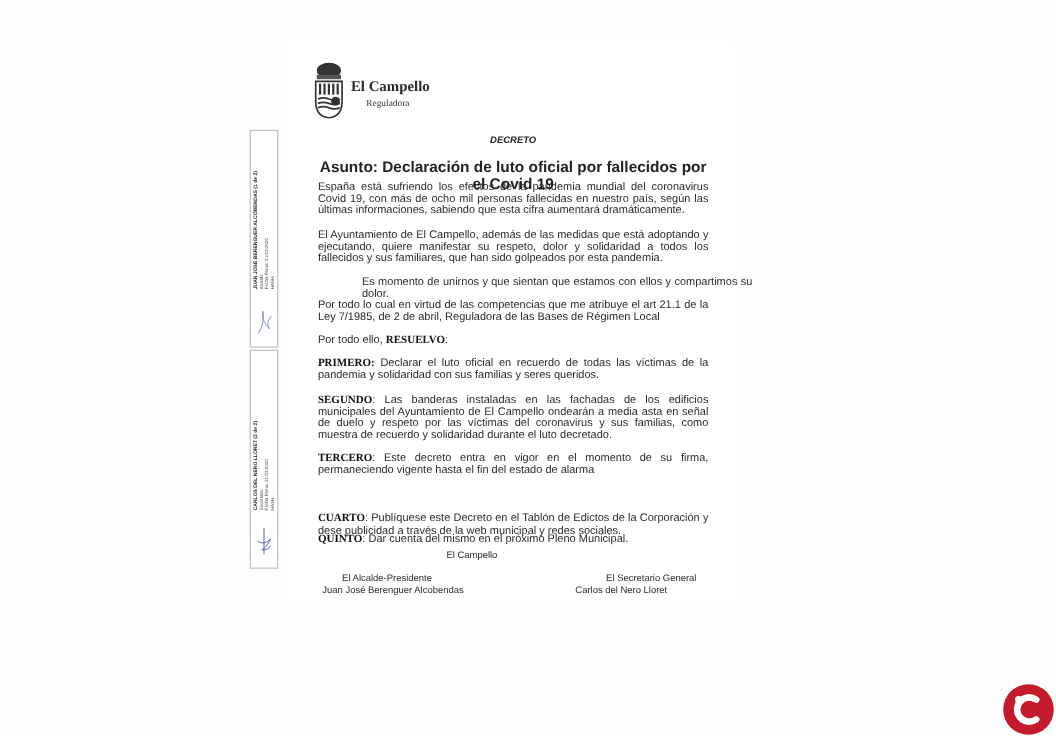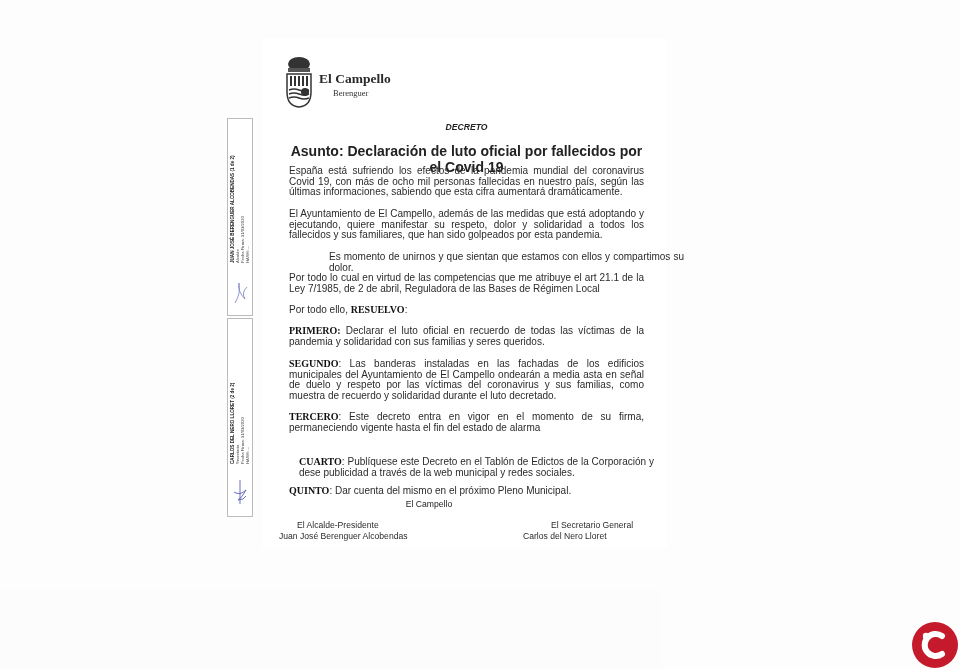--- a/index.html
+++ b/index.html
@@ -84,7 +84,7 @@
   <circle cx="21" cy="36" r="4" fill="#333"></circle>
 </svg>
 <div class="brand-name">El Campello</div>
-<div class="brand-sub">Berenguer</div>
+<div class="brand-sub">Reguladora</div>
 
 <div class="title">DECRETO</div>
 <div class="subject">Asunto: Declaración de luto oficial por fallecidos por el Covid 19</div>

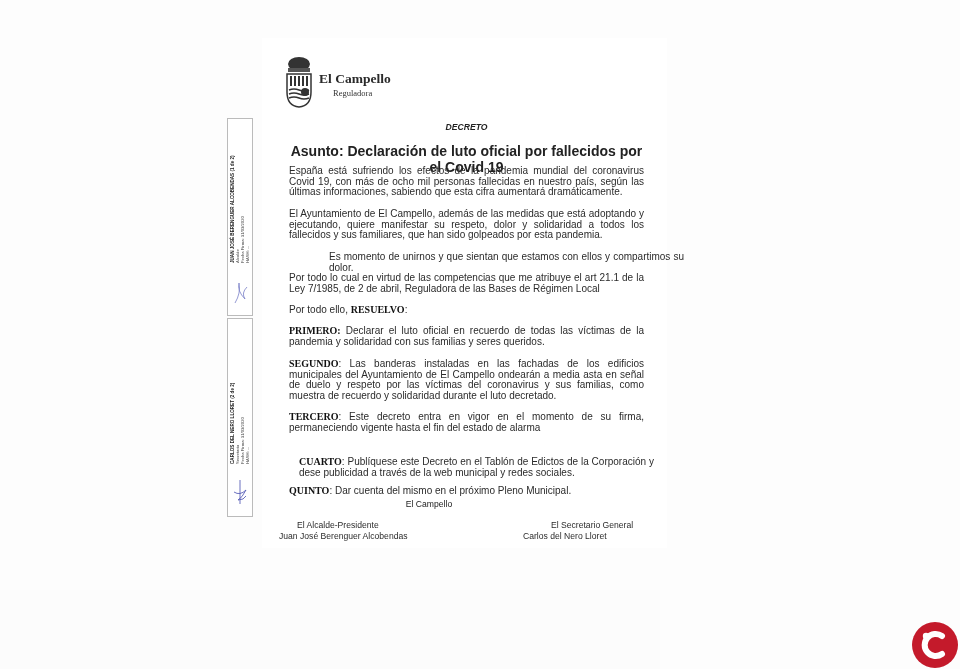--- a/index.html
+++ b/index.html
@@ -99,7 +99,7 @@
 <div class="para" style="top:326px;"><b>PRIMERO:</b><span> Declarar el luto oficial en recuerdo de todas las víctimas de la pandemia y solidaridad con sus familias y seres queridos.</span></div>
 <div class="para" style="top:359px;"><b>SEGUNDO</b><span>: Las banderas instaladas en las fachadas de los edificios municipales del Ayuntamiento de El Campello ondearán a media asta en señal de duelo y respeto por las víctimas del coronavirus y sus familias, como muestra de recuerdo y solidaridad durante el luto decretado.</span></div>
 <div class="para" style="top:412px;"><b>TERCERO</b><span>: Este decreto entra en vigor en el momento de su firma, permaneciendo vigente hasta el fin del estado de alarma</span></div>
-<div class="para" style="top:457px;margin-left:10px;"><b>CUARTO</b><span>: Publíquese este Decreto en el Tablón de Edictos de la Corporación y dese publicidad a través de la web municipal y redes sociales.</span></div>
+<div class="para" style="top:467px;"><b>CUARTO</b><span>: Publíquese este Decreto en el Tablón de Edictos de la Corporación y dese publicidad a través de la web municipal y redes sociales.</span></div>
 <div class="para" style="top:486px;"><b>QUINTO</b><span>: Dar cuenta del mismo en el próximo Pleno Municipal.</span></div>
 
 <div class="center-line" style="top:499px;">El Campello</div>

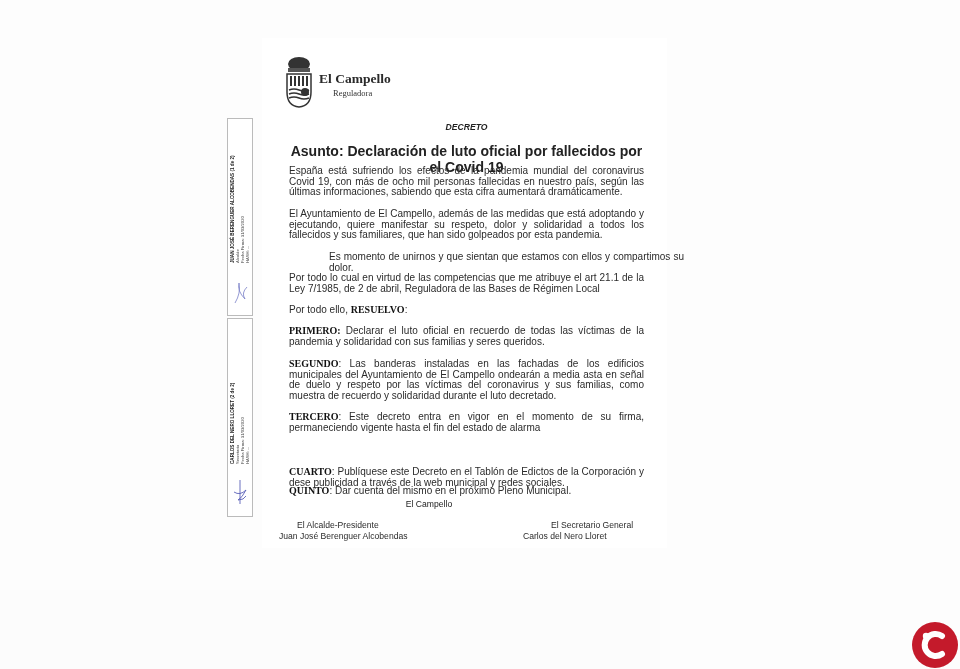--- a/index.html
+++ b/index.html
@@ -104,7 +104,7 @@
 
 <div class="center-line" style="top:499px;">El Campello</div>
 
-<div class="sig-block" style="left:279px; top:520px;">
+<div class="sig-block" style="left:293px; top:520px;">
   <span class="role" style="padding-left:18px;">El Alcalde-Presidente</span>
   <span class="name">Juan José Berenguer Alcobendas</span>
 </div>

